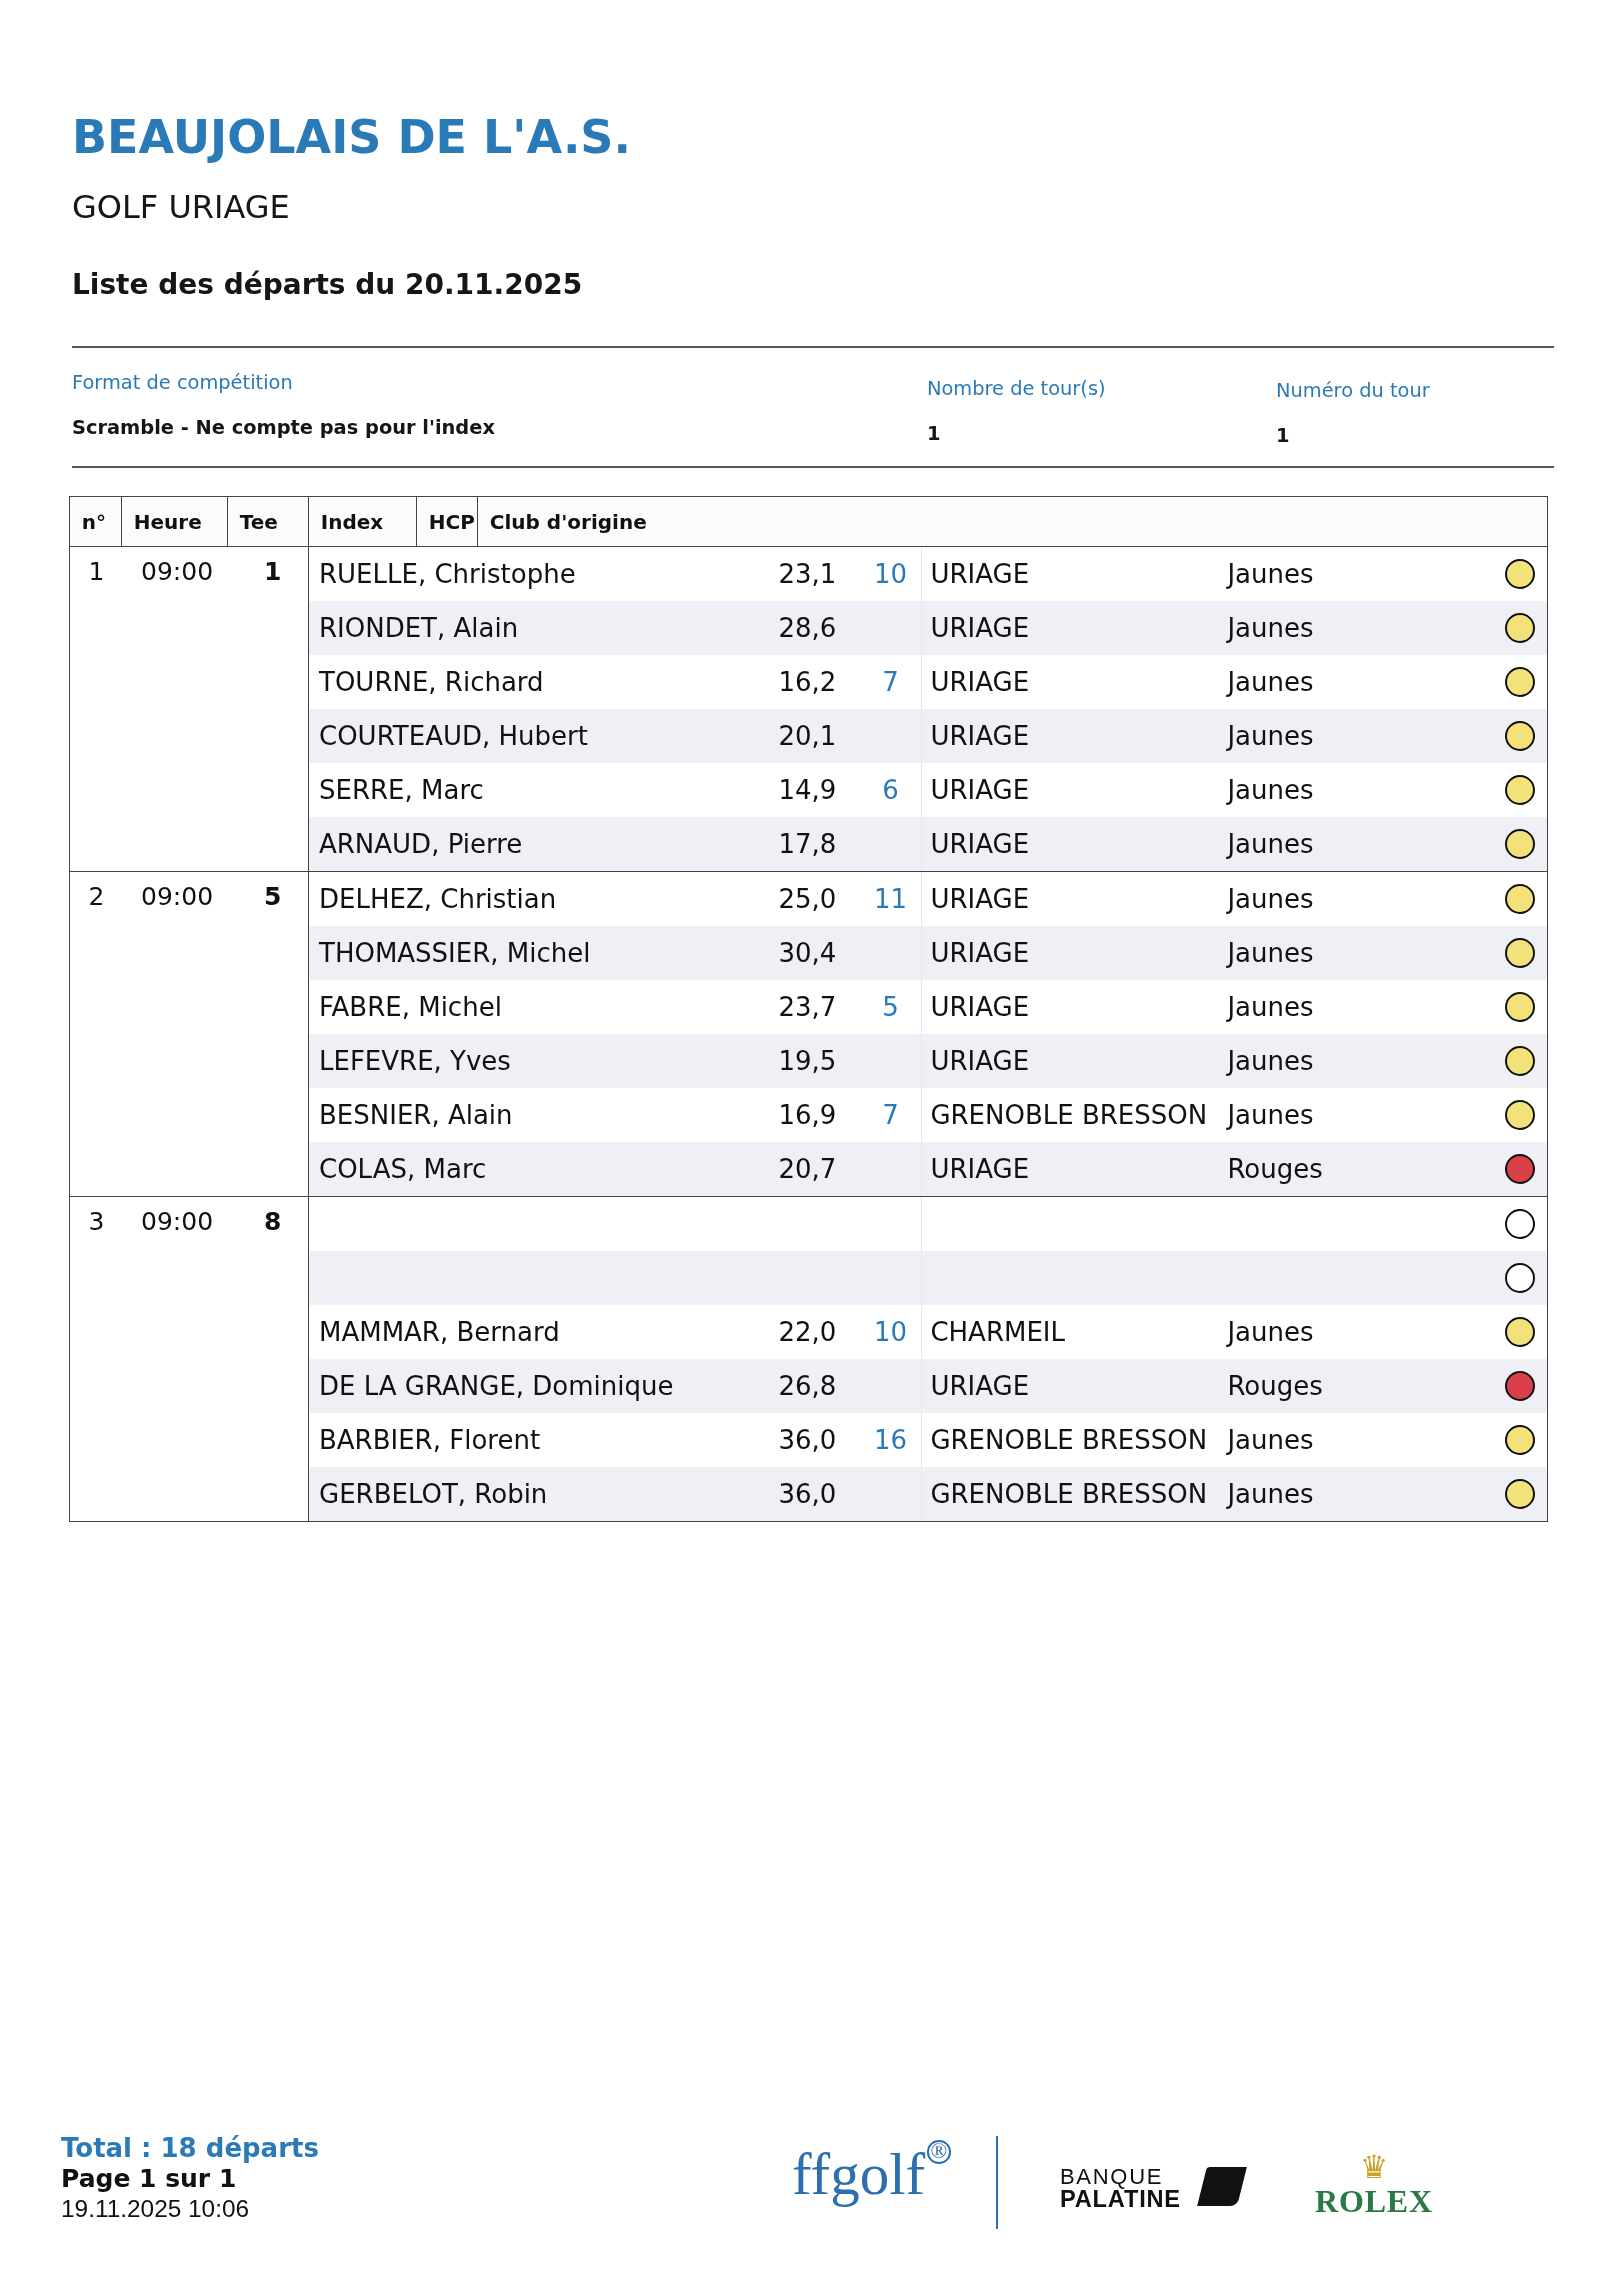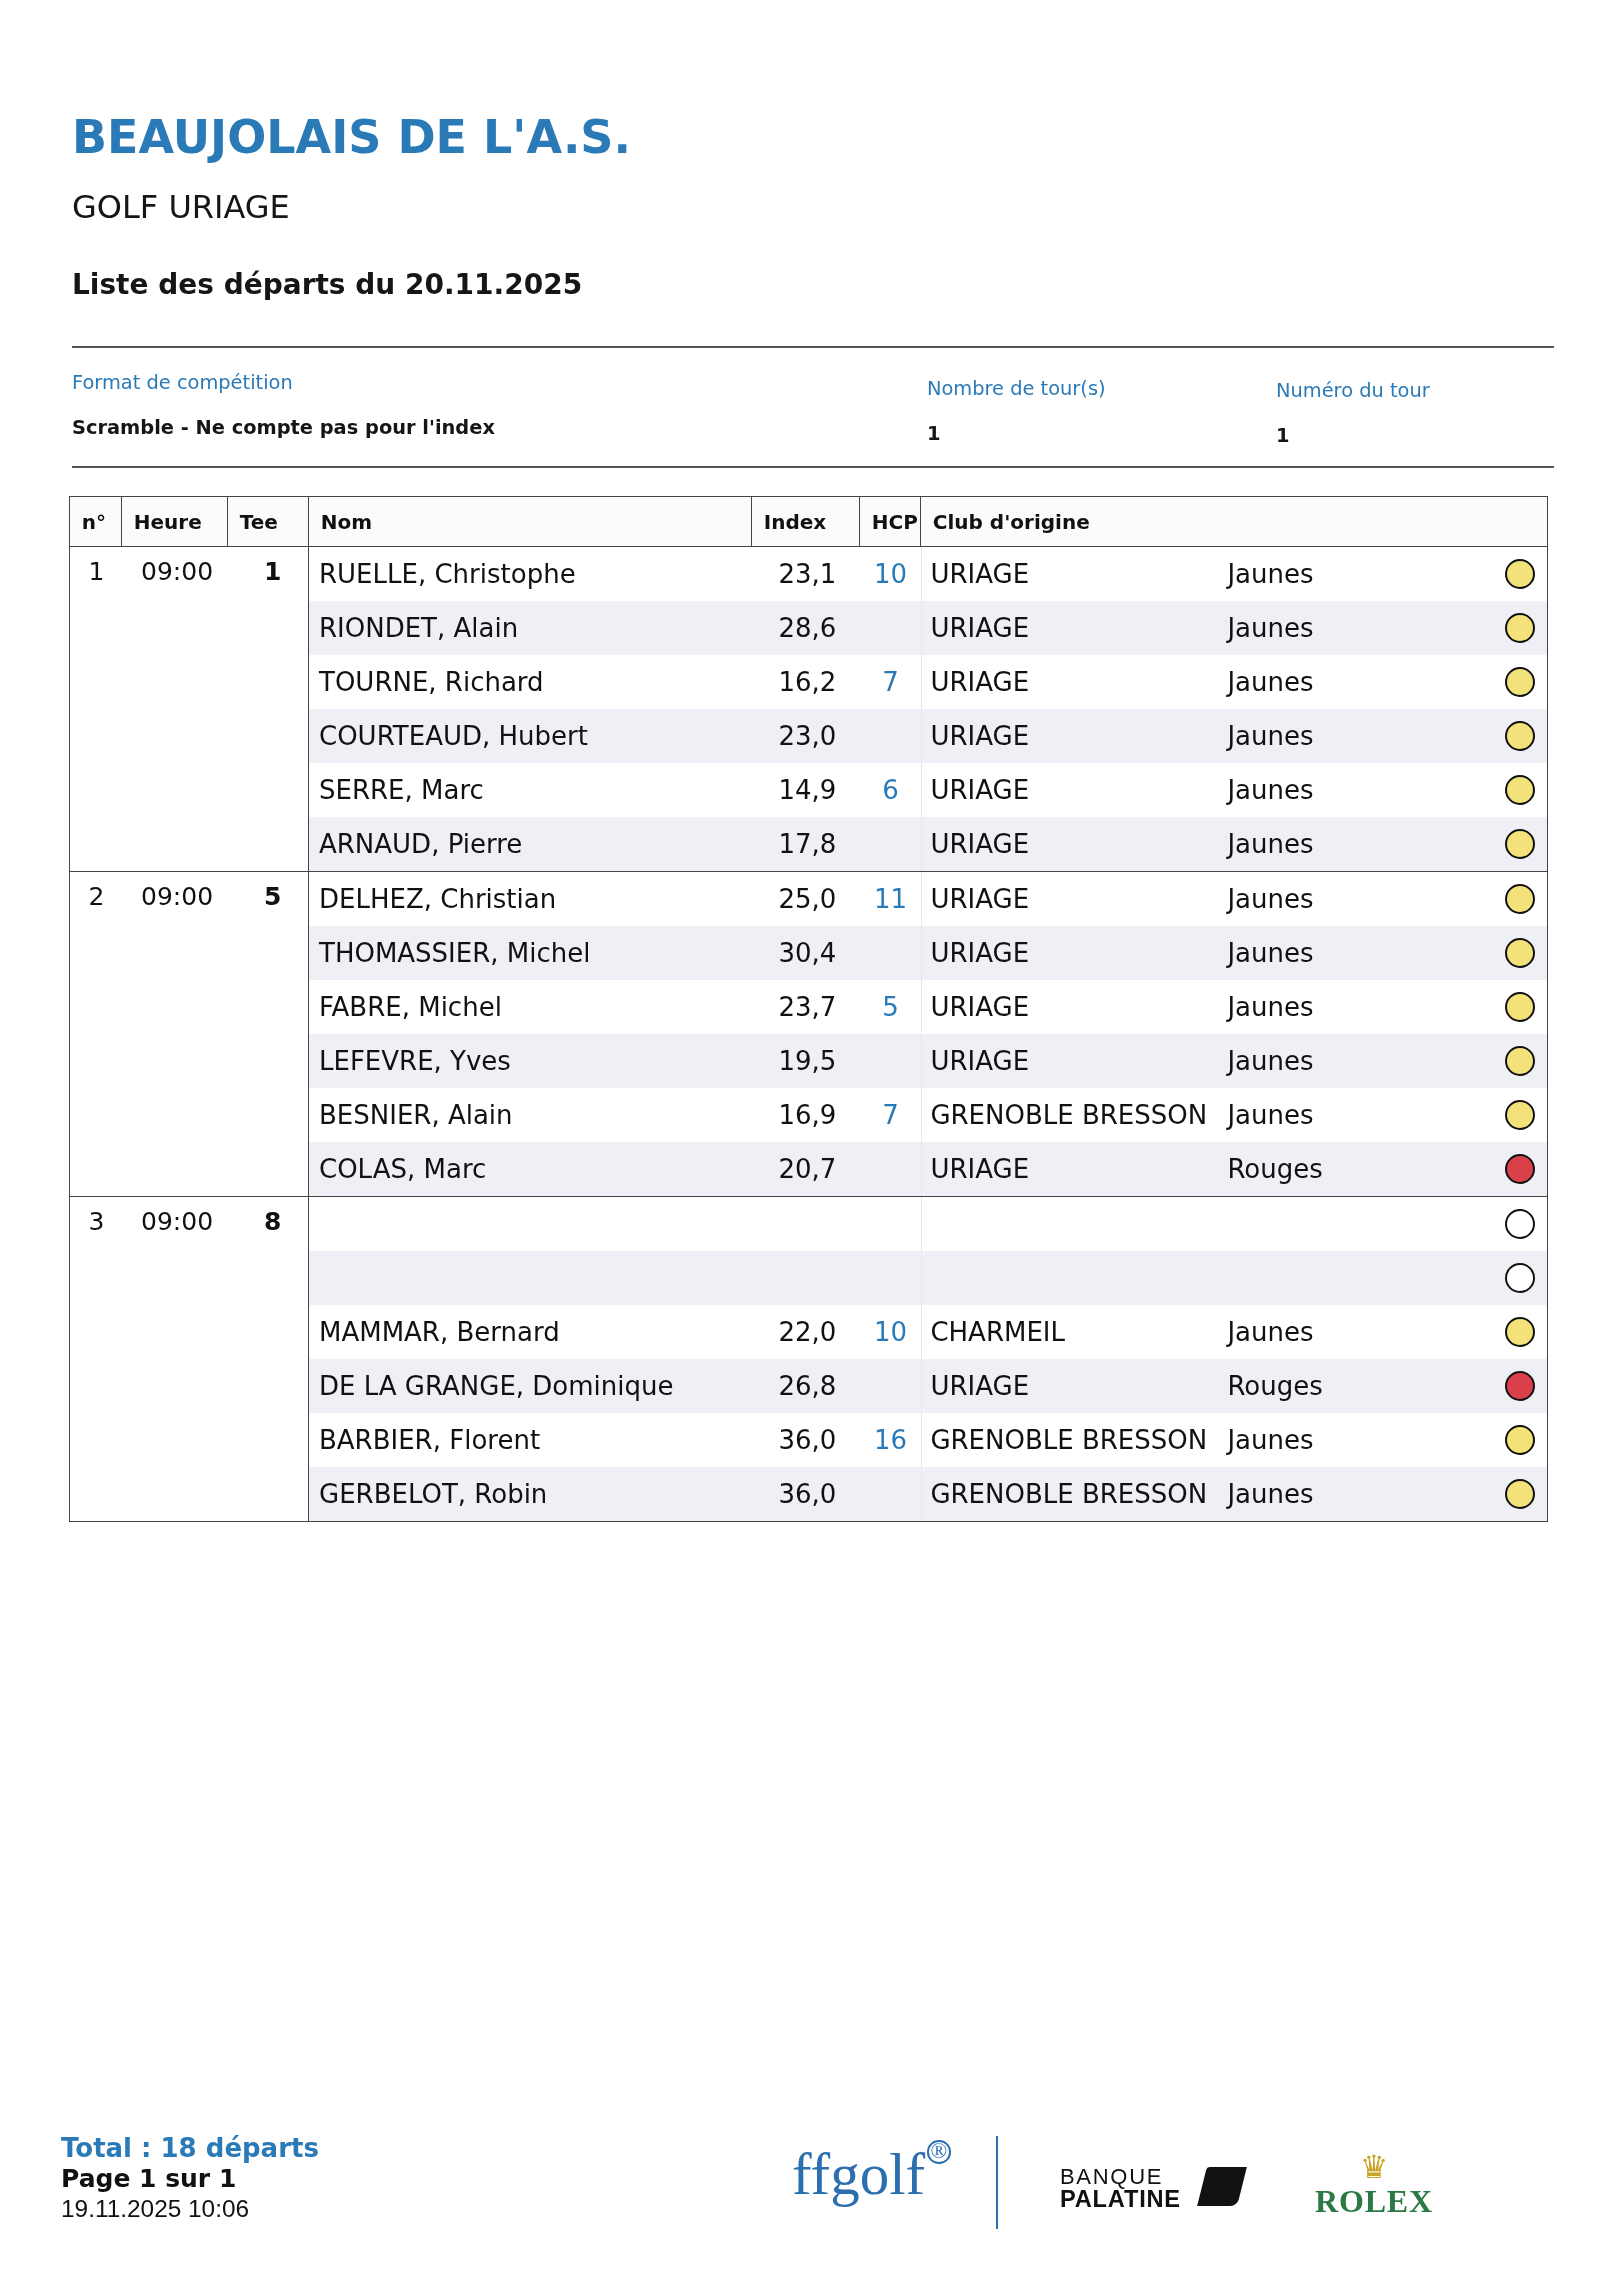--- a/index.html
+++ b/index.html
@@ -83,7 +83,6 @@
     <div class="th col-no">n°</div>
     <div class="th col-heure">Heure</div>
     <div class="th col-tee">Tee</div>
-    <div class="th col-nom">Nom</div>
     <div class="th col-index">Index</div>
     <div class="th col-hcp">HCP</div>
     <div class="th col-club">Club d'origine</div>

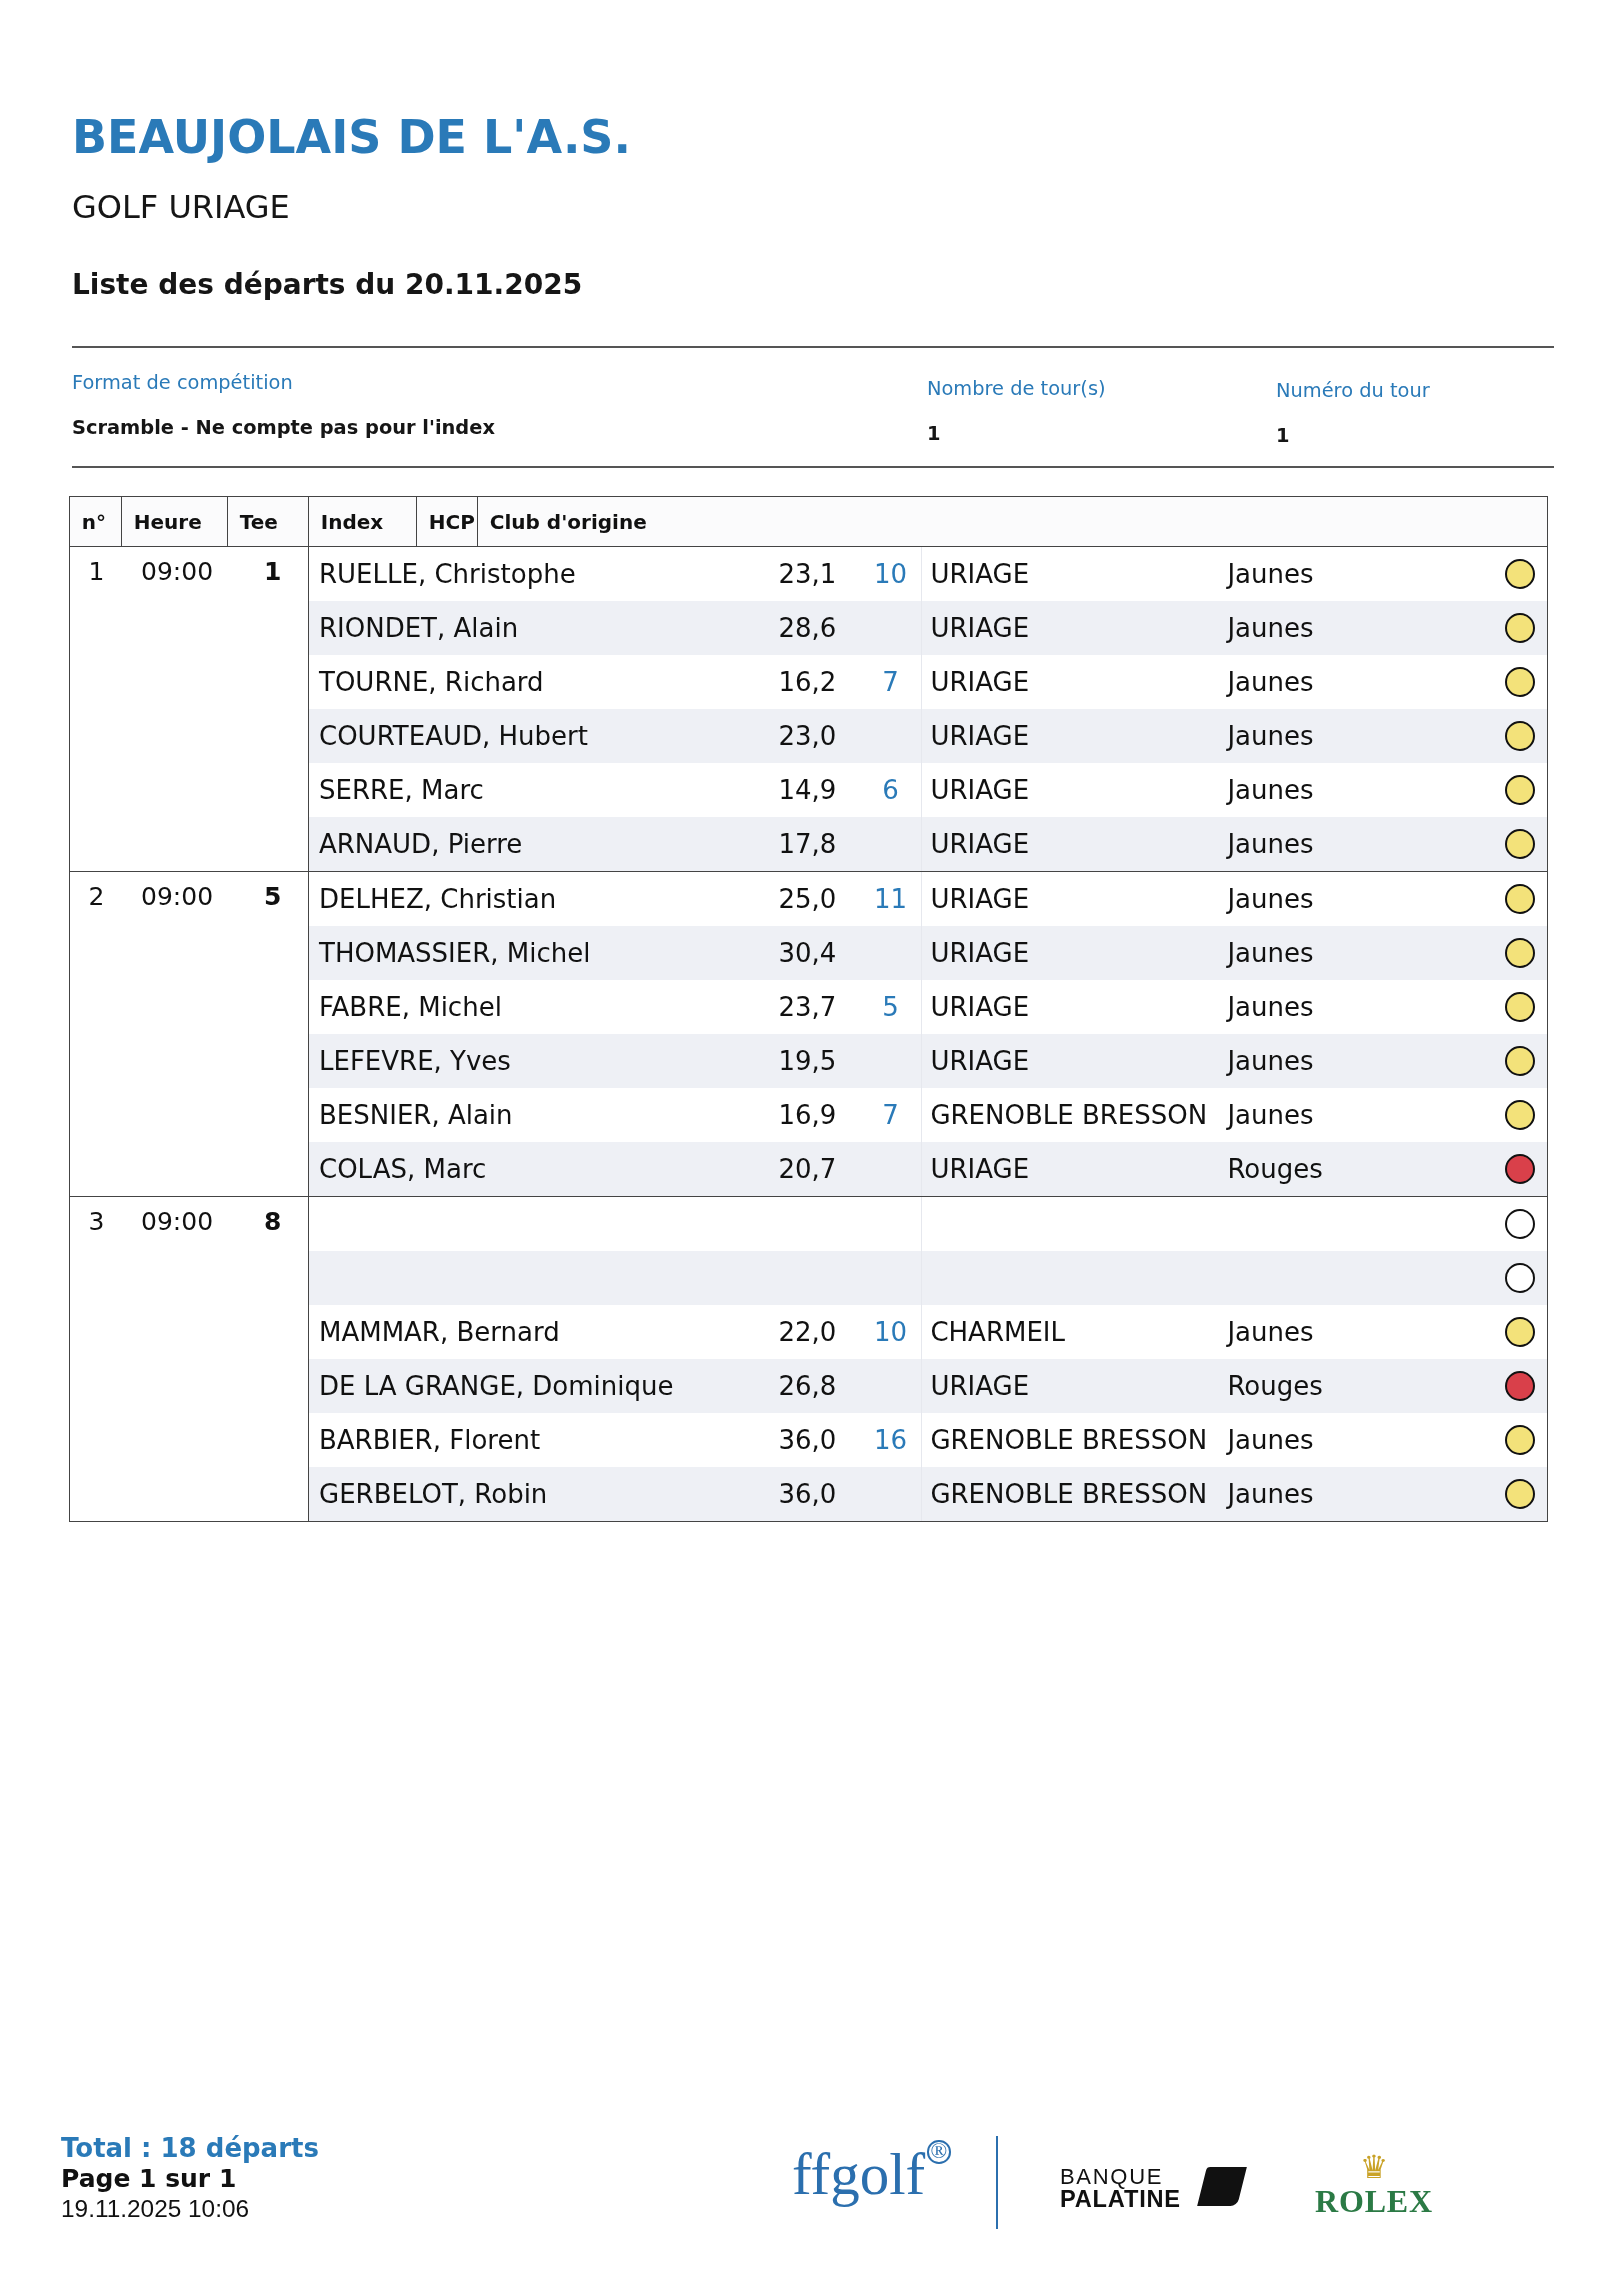--- a/index.html
+++ b/index.html
@@ -127,7 +127,7 @@
           </div>
           <div class="prow">
             <div class="nom">COURTEAUD, Hubert</div>
-            <div class="index">23,0</div>
+            <div class="index">20,1</div>
             <div class="hcp"></div>
             <div class="club">URIAGE</div>
             <div class="departs">

